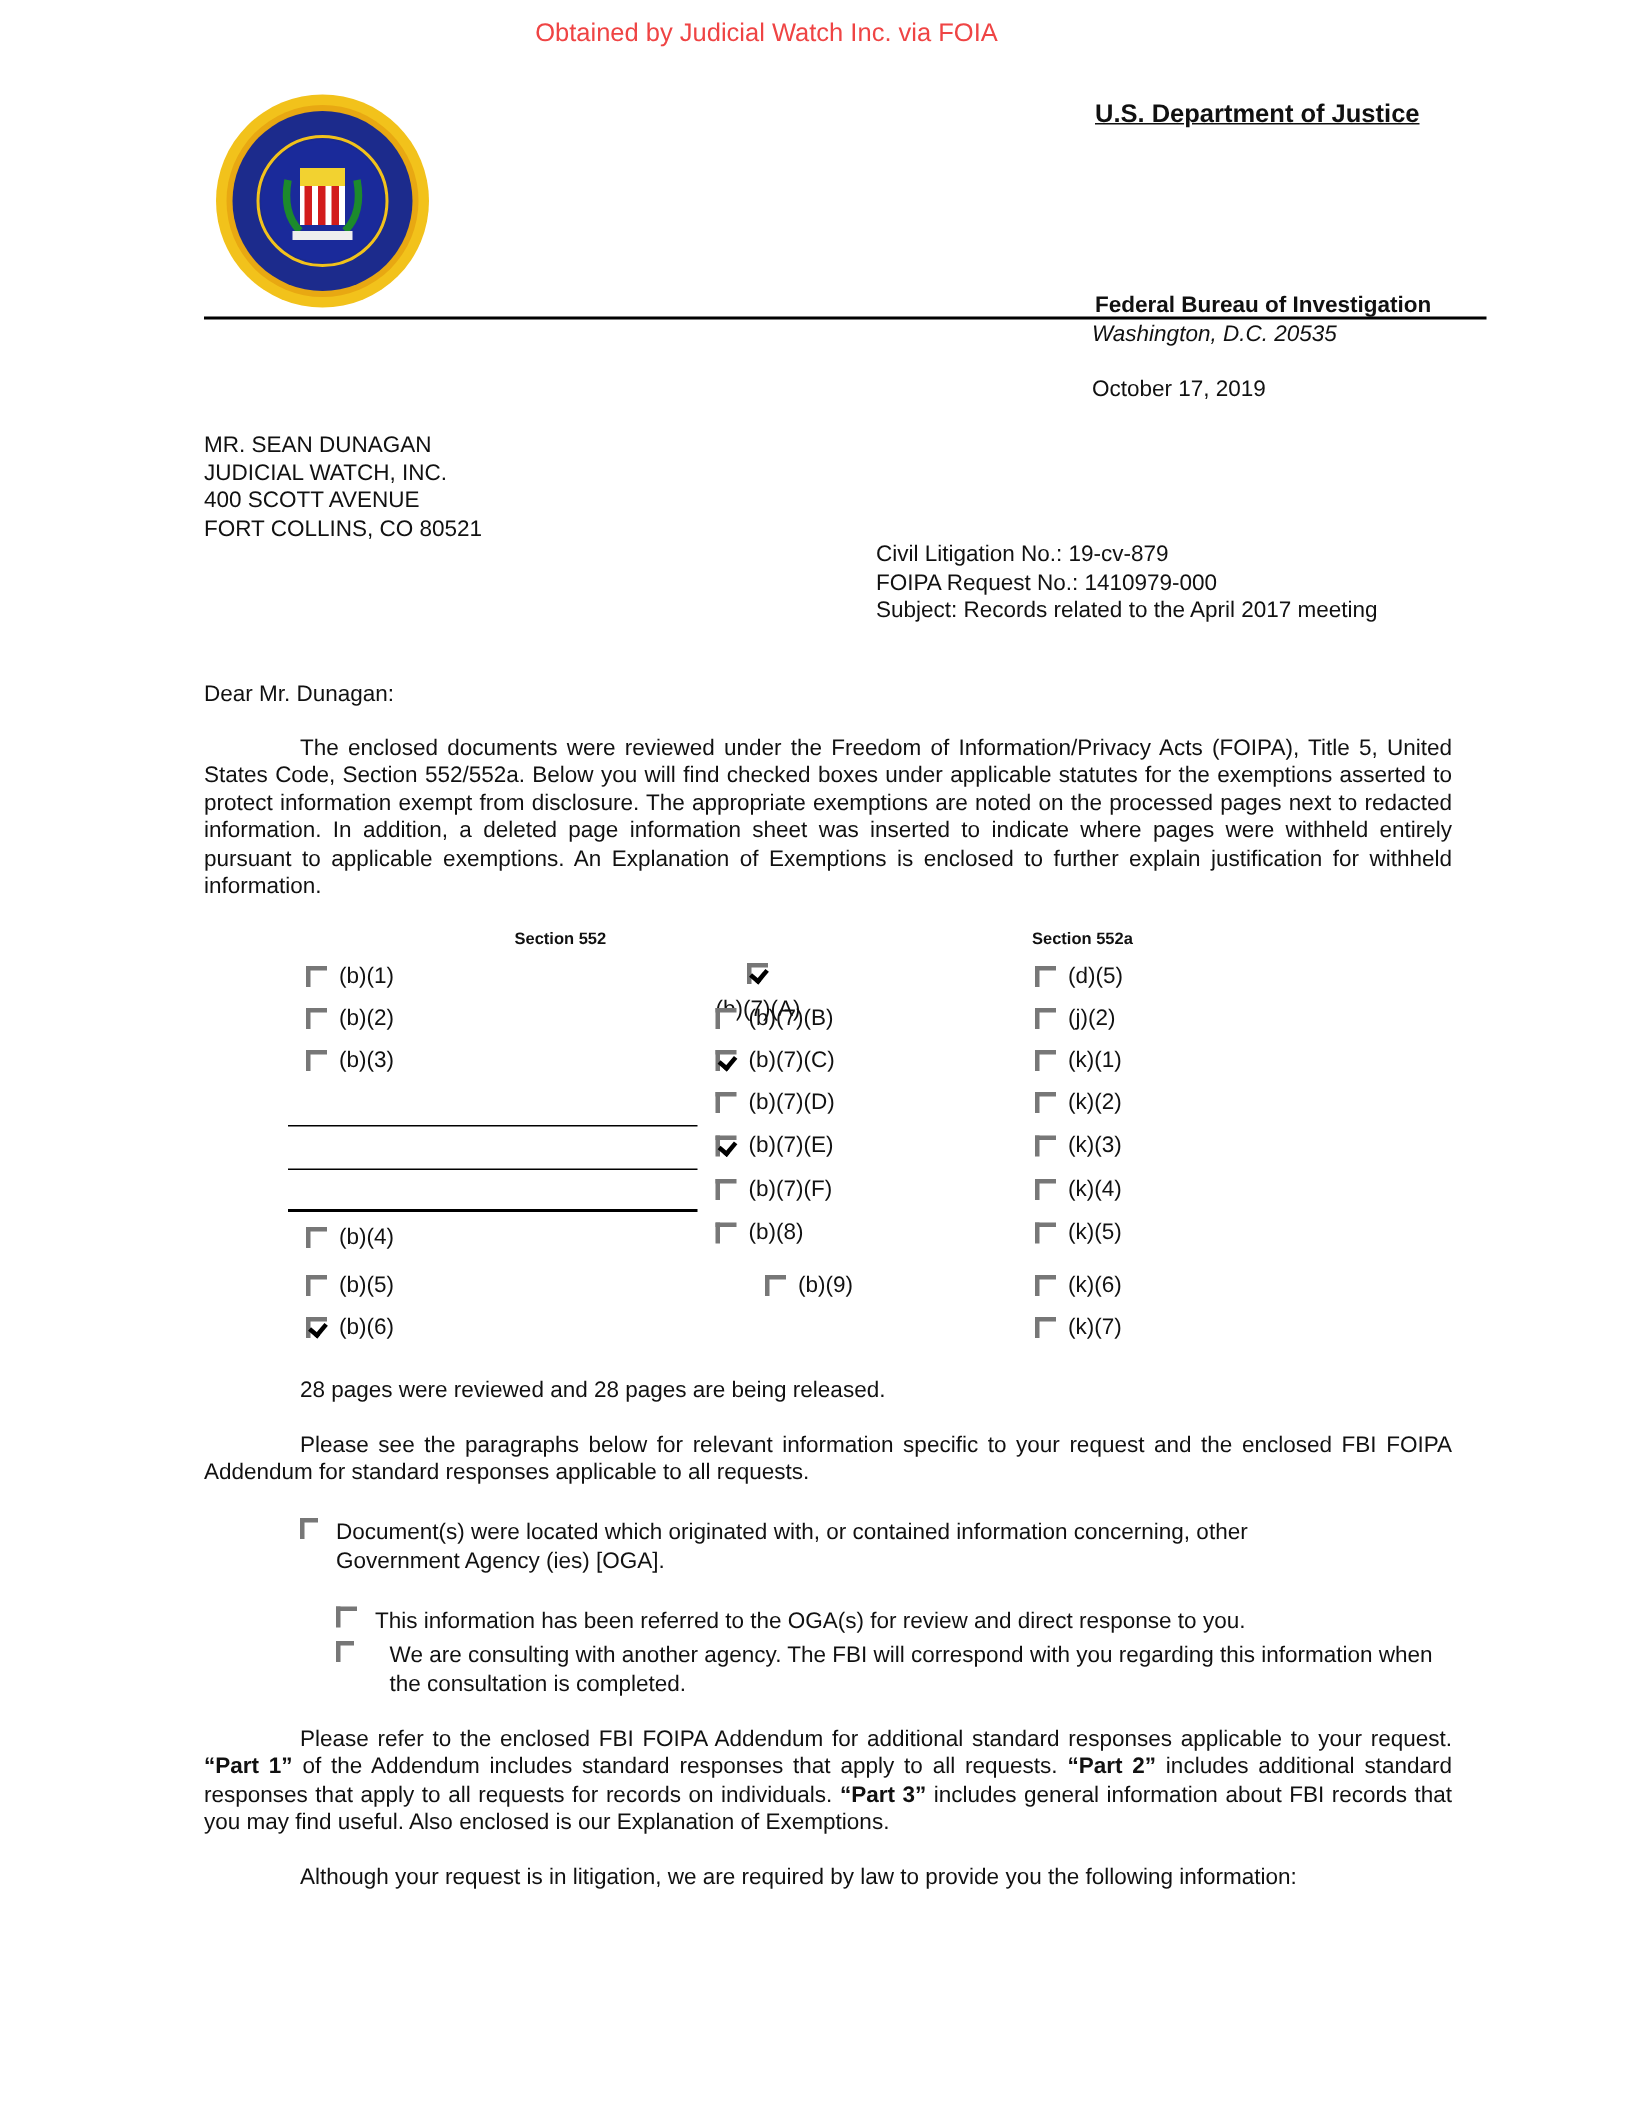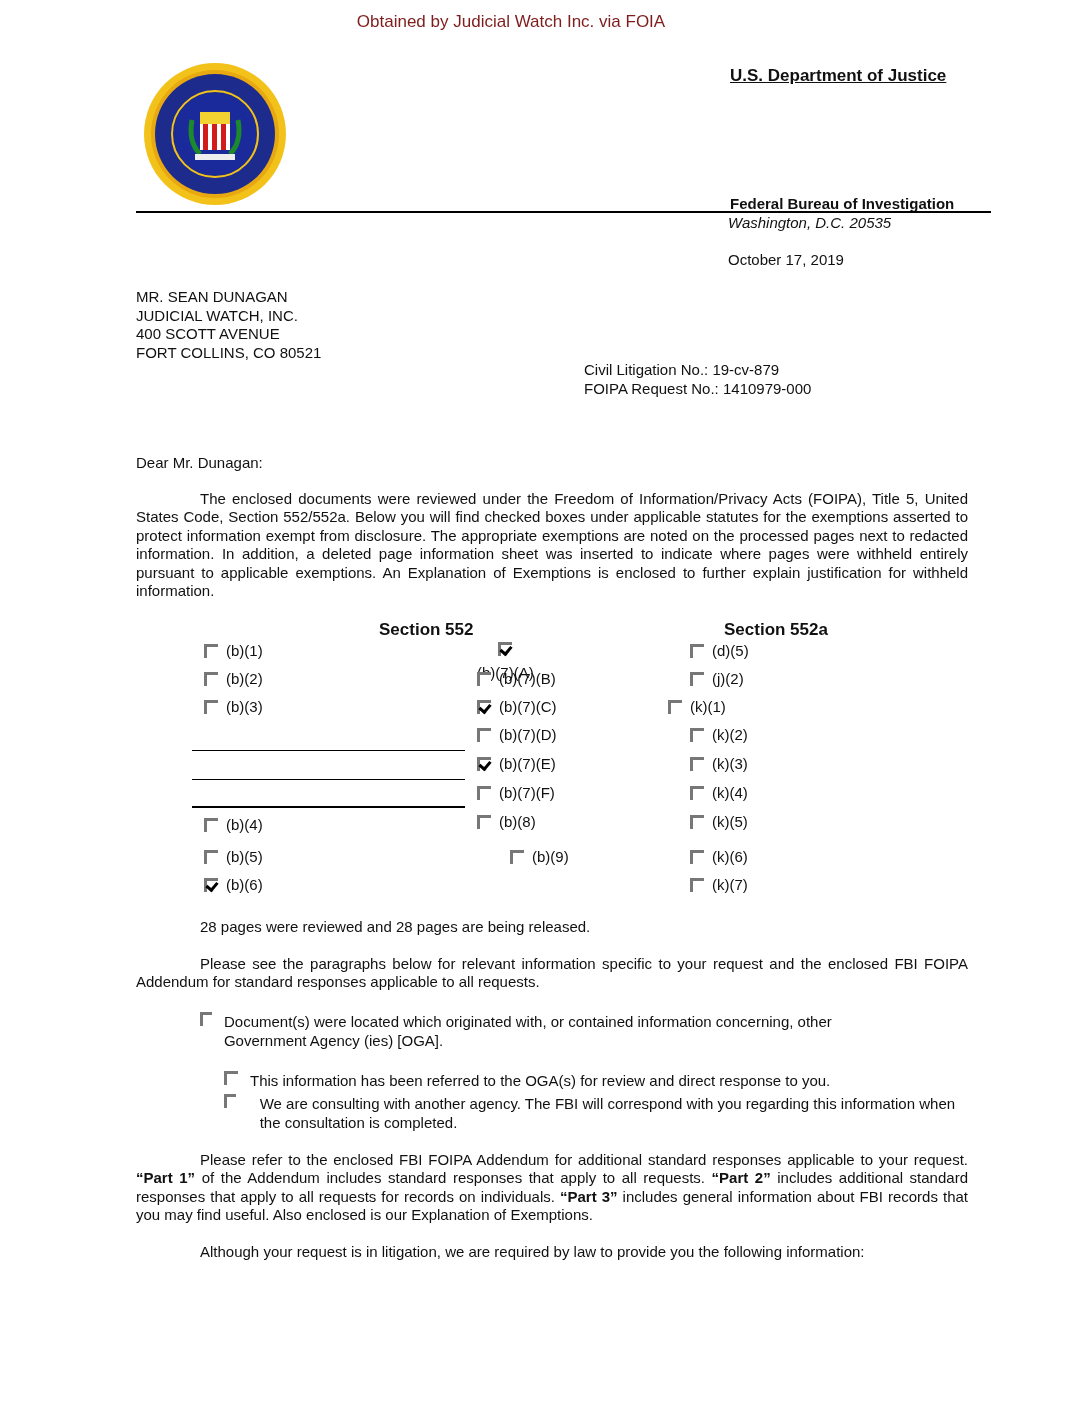--- a/index.html
+++ b/index.html
@@ -5,7 +5,7 @@
   html,body{margin:0;padding:0;background:#fff;}
   body{width:1088px;height:1408px;position:relative;font-family:"Liberation Sans",sans-serif;color:#111;font-size:15px;overflow:hidden;}
   .abs{position:absolute;}
-  .watermark{top:12px;left:0;width:1022px;text-align:center;color:#7f1d1d;font-size:17px;}
+  .watermark{top:12px;left:0;width:1022px;text-align:center;color:#ef4444;font-size:17px;}
   .seal{left:140px;top:62px;width:150px;height:145px;}
   .dept{left:730px;top:66px;font-weight:bold;font-size:17px;text-decoration:underline;}
   .hr{left:136px;top:211px;width:855px;height:2px;background:#000;}

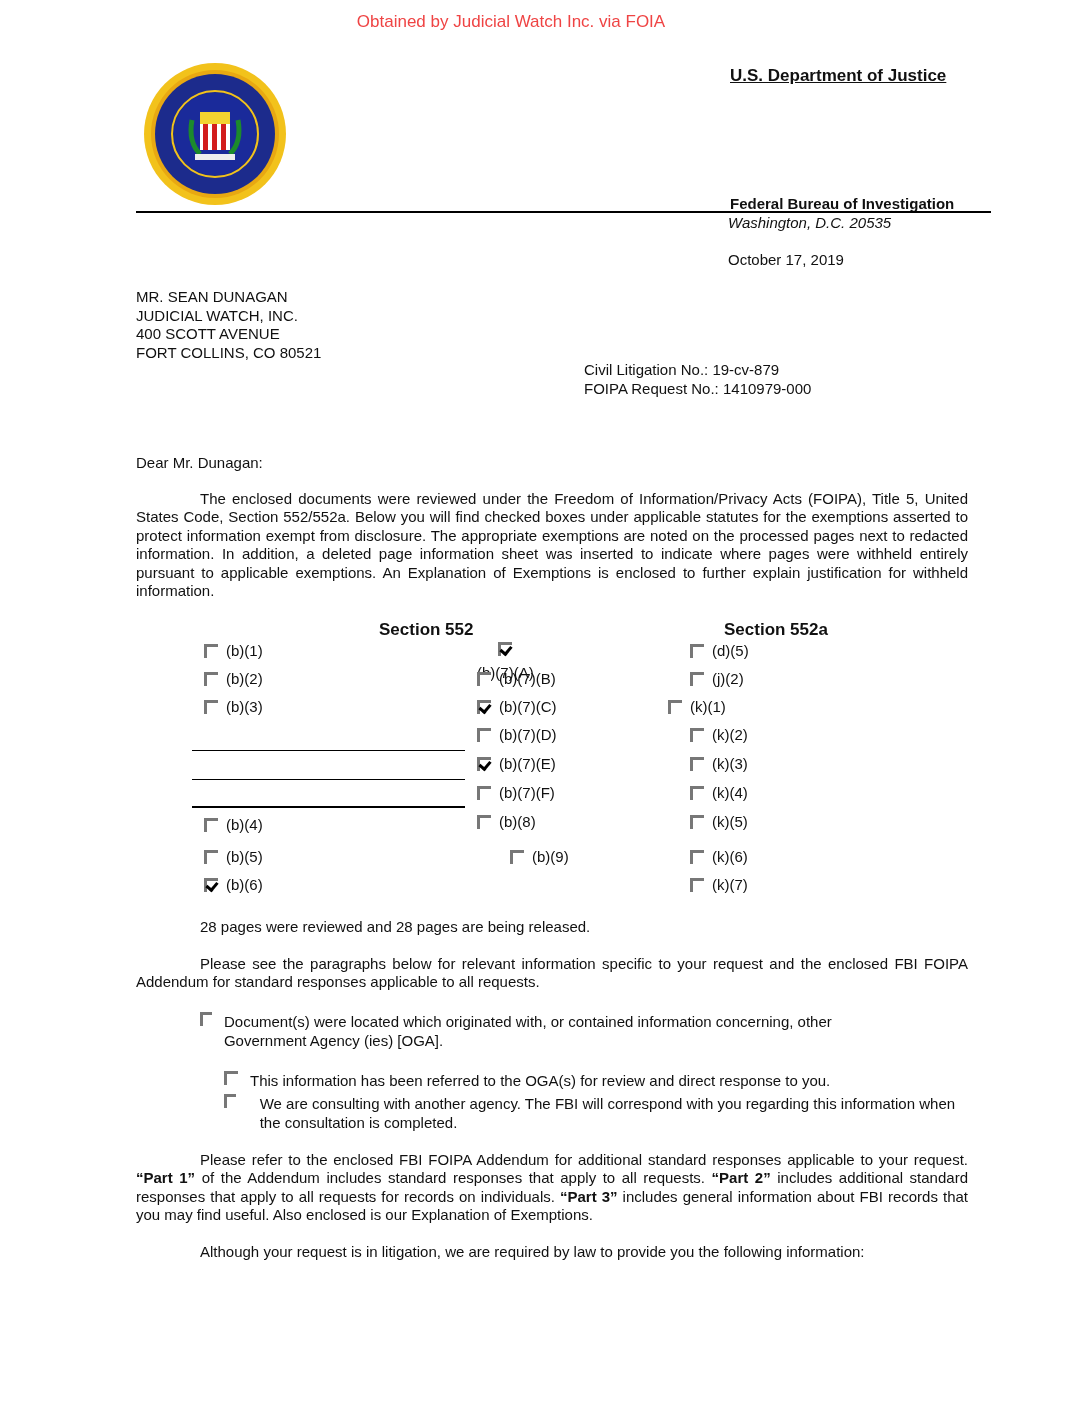--- a/index.html
+++ b/index.html
@@ -63,6 +63,7 @@
 <div class="abs refs">
   <div>Civil Litigation No.: 19-cv-879</div>
   <div>FOIPA Request No.: 1410979-000</div>
+  <div>Subject: Records related to the April 2017 meeting</div>
 </div>
 
 <div class="abs salut">Dear Mr. Dunagan:</div>

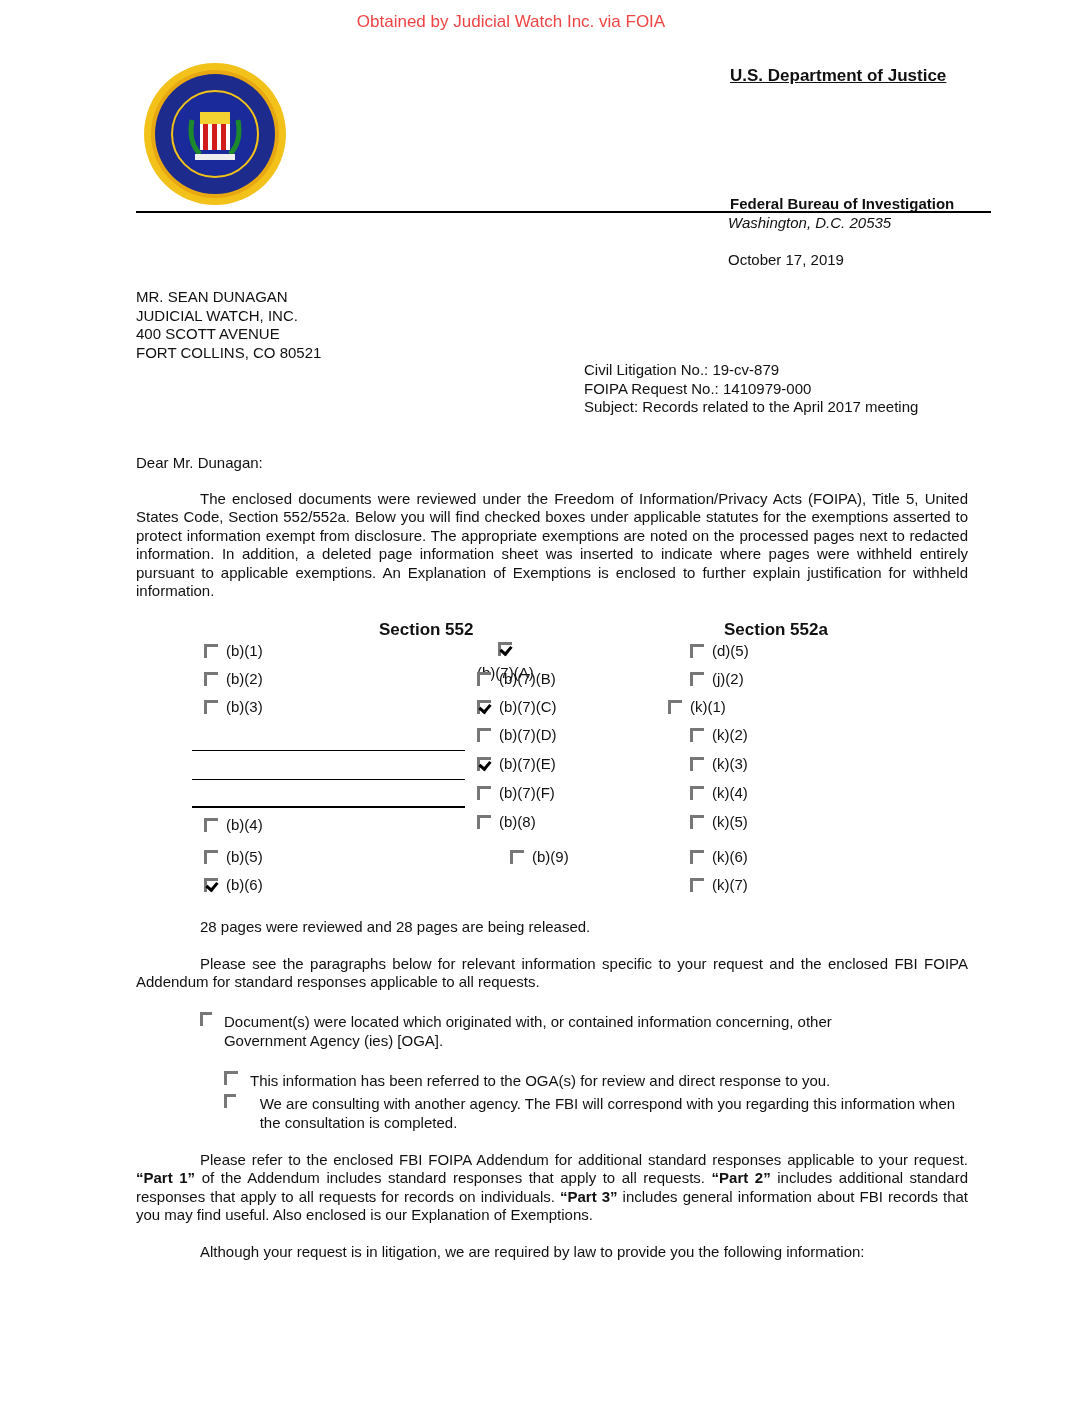--- a/index.html
+++ b/index.html
@@ -17,7 +17,7 @@
   .salut{left:136px;top:454px;}
   .para{left:136px;width:832px;text-align:justify;line-height:18.4px;font-size:15px;}
   .indent{text-indent:64px;}
-  .sechead{font-weight:bold;font-size:17px;margin-left:36px;}
+  .sechead{font-weight:bold;font-size:11px;}
   .cb{position:absolute;display:flex;align-items:center;gap:8px;font-size:15px;}
   .box{width:14px;height:14px;border-top:3px solid #777;border-left:3px solid #777;box-sizing:border-box;position:relative;background:#fff;}
   .box.checked::after{content:"";position:absolute;left:1px;top:-1px;width:5px;height:8px;border-right:3px solid #000;border-bottom:3px solid #000;transform:rotate(40deg);}

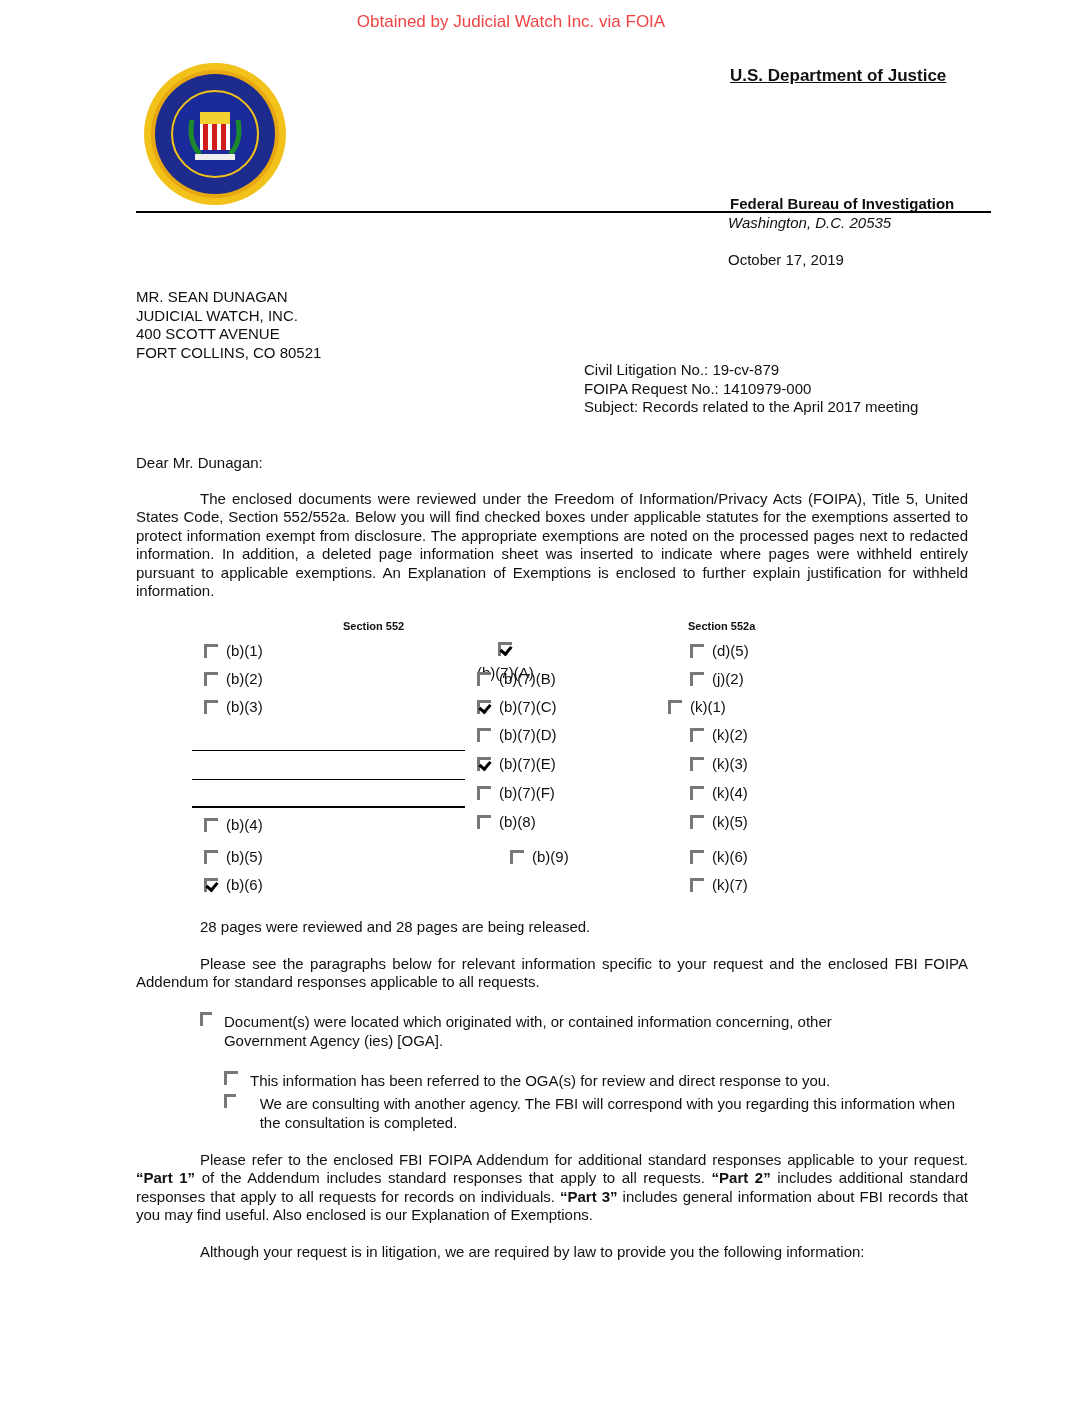--- a/index.html
+++ b/index.html
@@ -142,7 +142,7 @@
       <span class="box"></span>
       <span>(j)(2)</span>
     </div>
-    <div class="cb" style="left: 668px; top: 698px;">
+    <div class="cb" style="left: 690px; top: 698px;">
       <span class="box"></span>
       <span>(k)(1)</span>
     </div>

